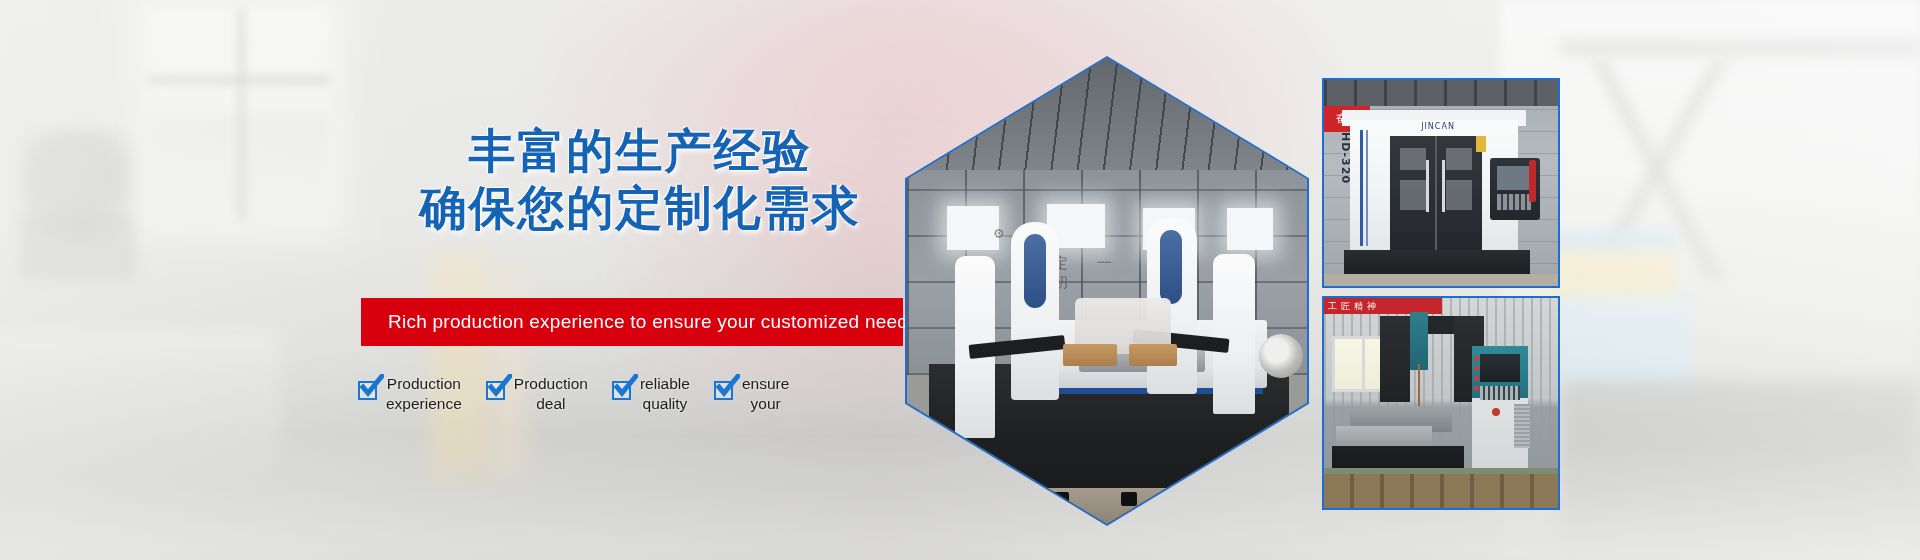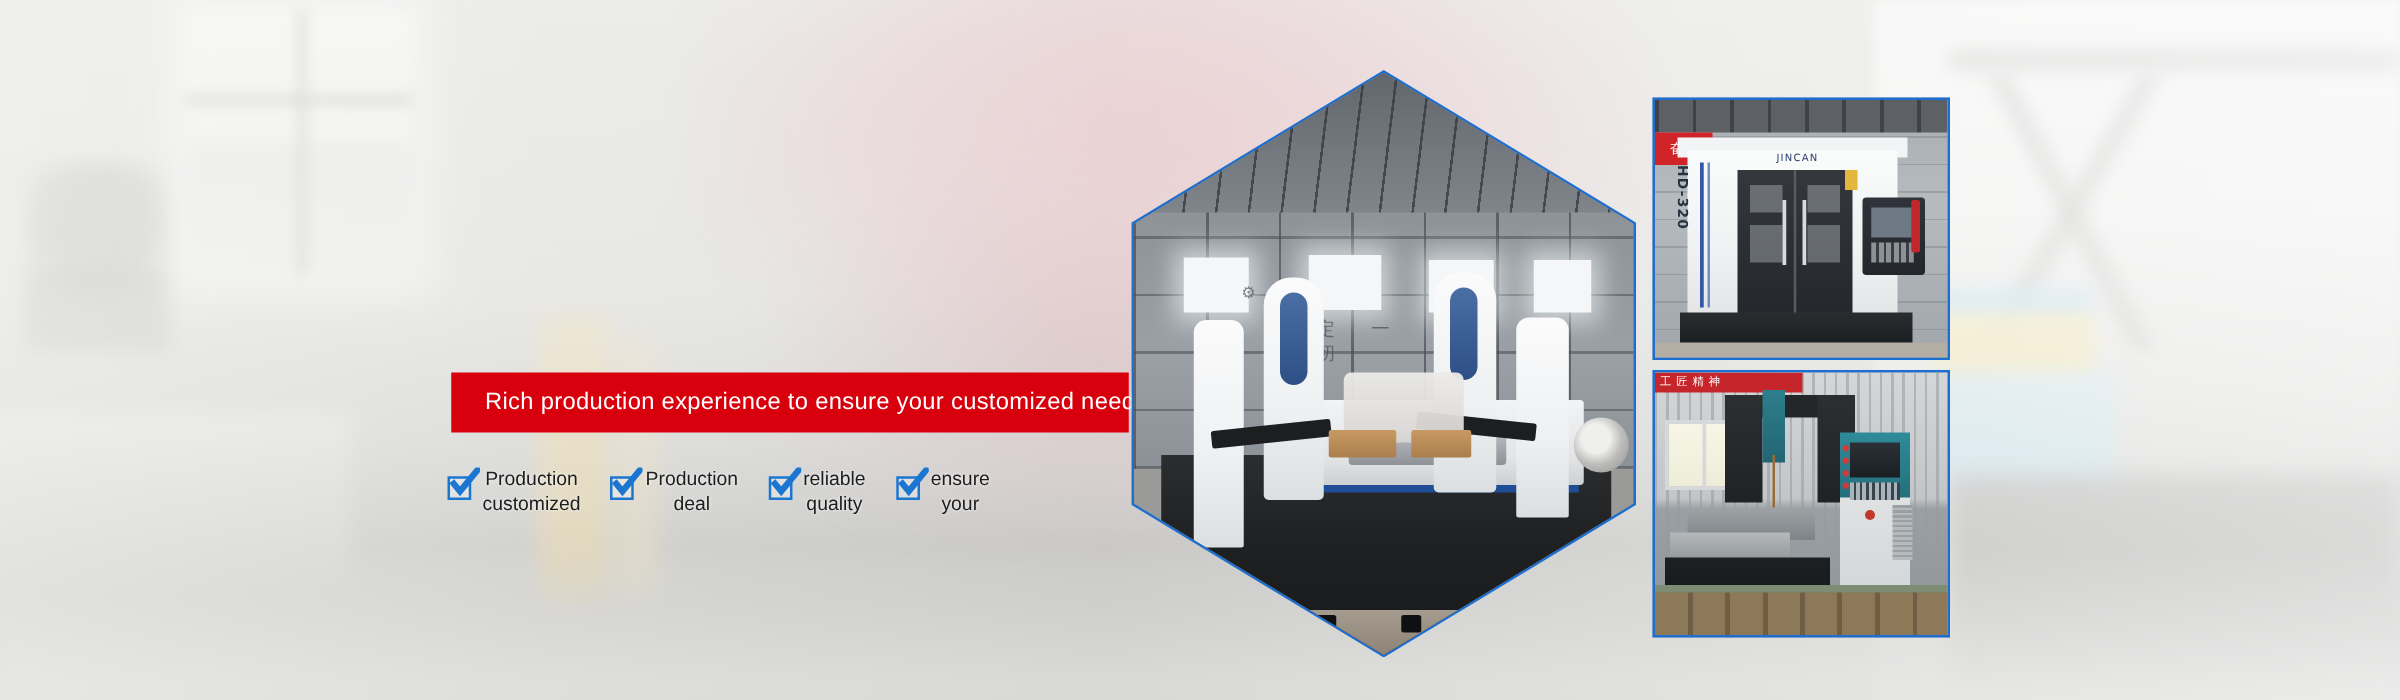--- a/index.html
+++ b/index.html
@@ -484,6 +484,10 @@
     <div class="bg-veil"></div>
   </div>
 
+  <div class="headline">
+    <span class="l1">丰富的生产经验</span>
+    <span class="l2">确保您的定制化需求</span>
+  </div>
 
   <div class="subbar">
     <span>Rich production experience to ensure your customized needs</span>

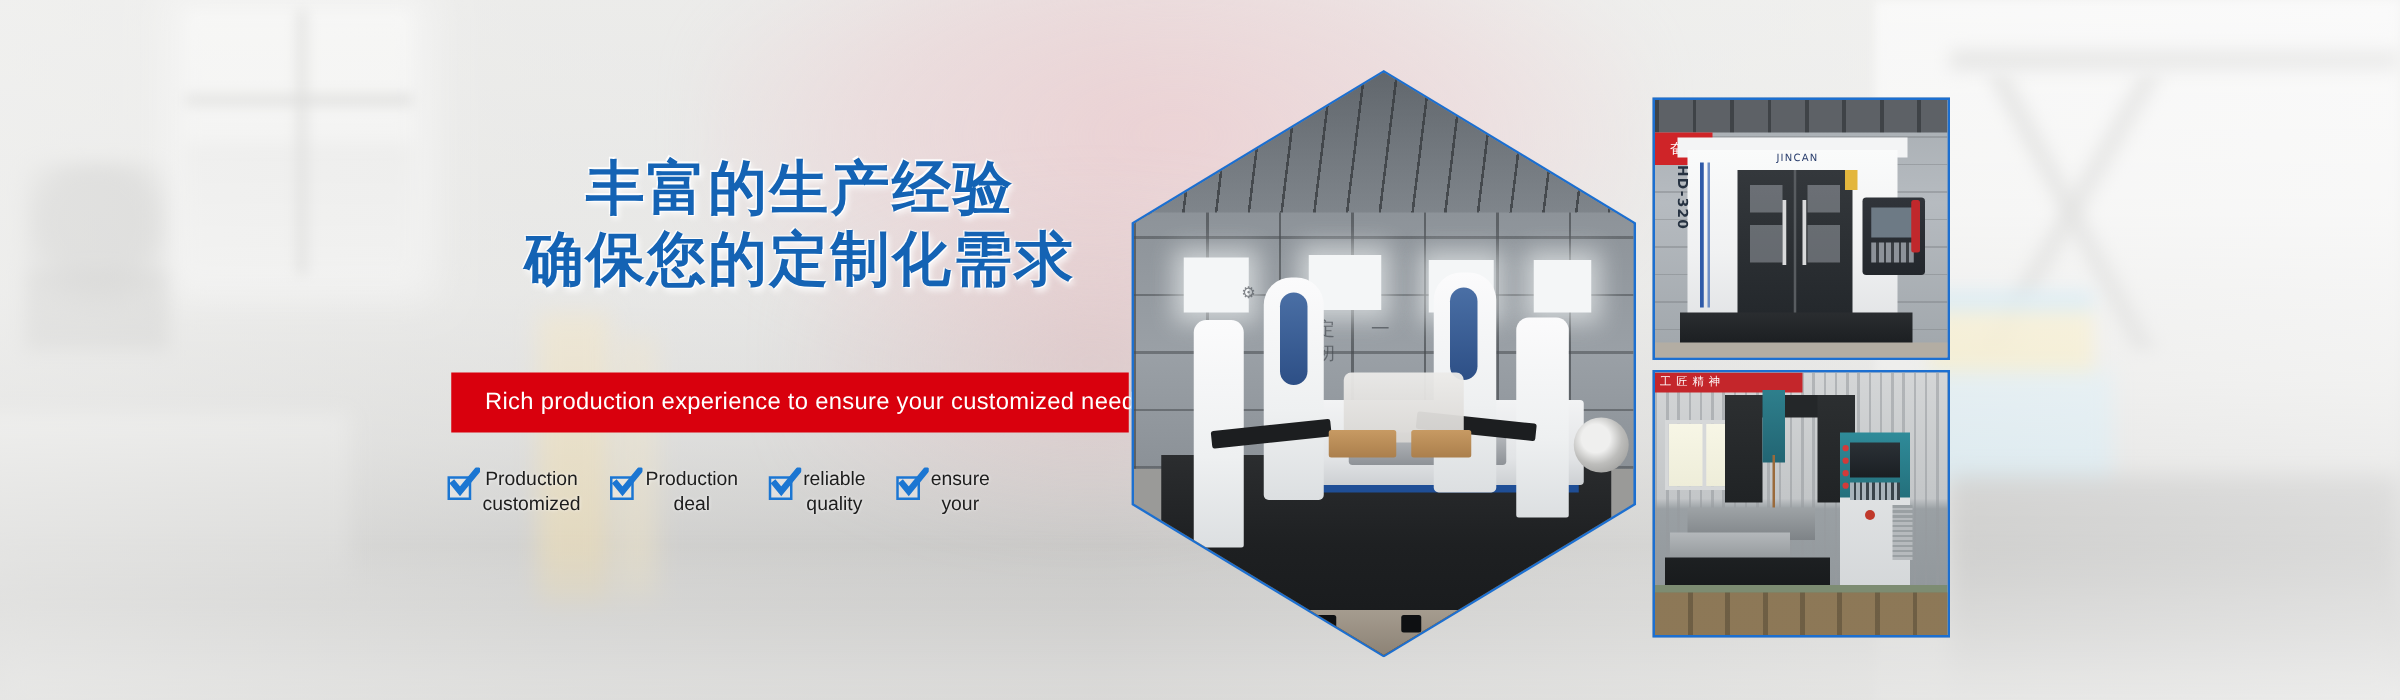--- a/index.html
+++ b/index.html
@@ -503,7 +503,7 @@
       </span>
       <span class="feature-label">
         <span class="w">Production</span>
-        <span class="w">customized</span>
+        <span class="w">experience</span>
       </span>
     </div>
 

